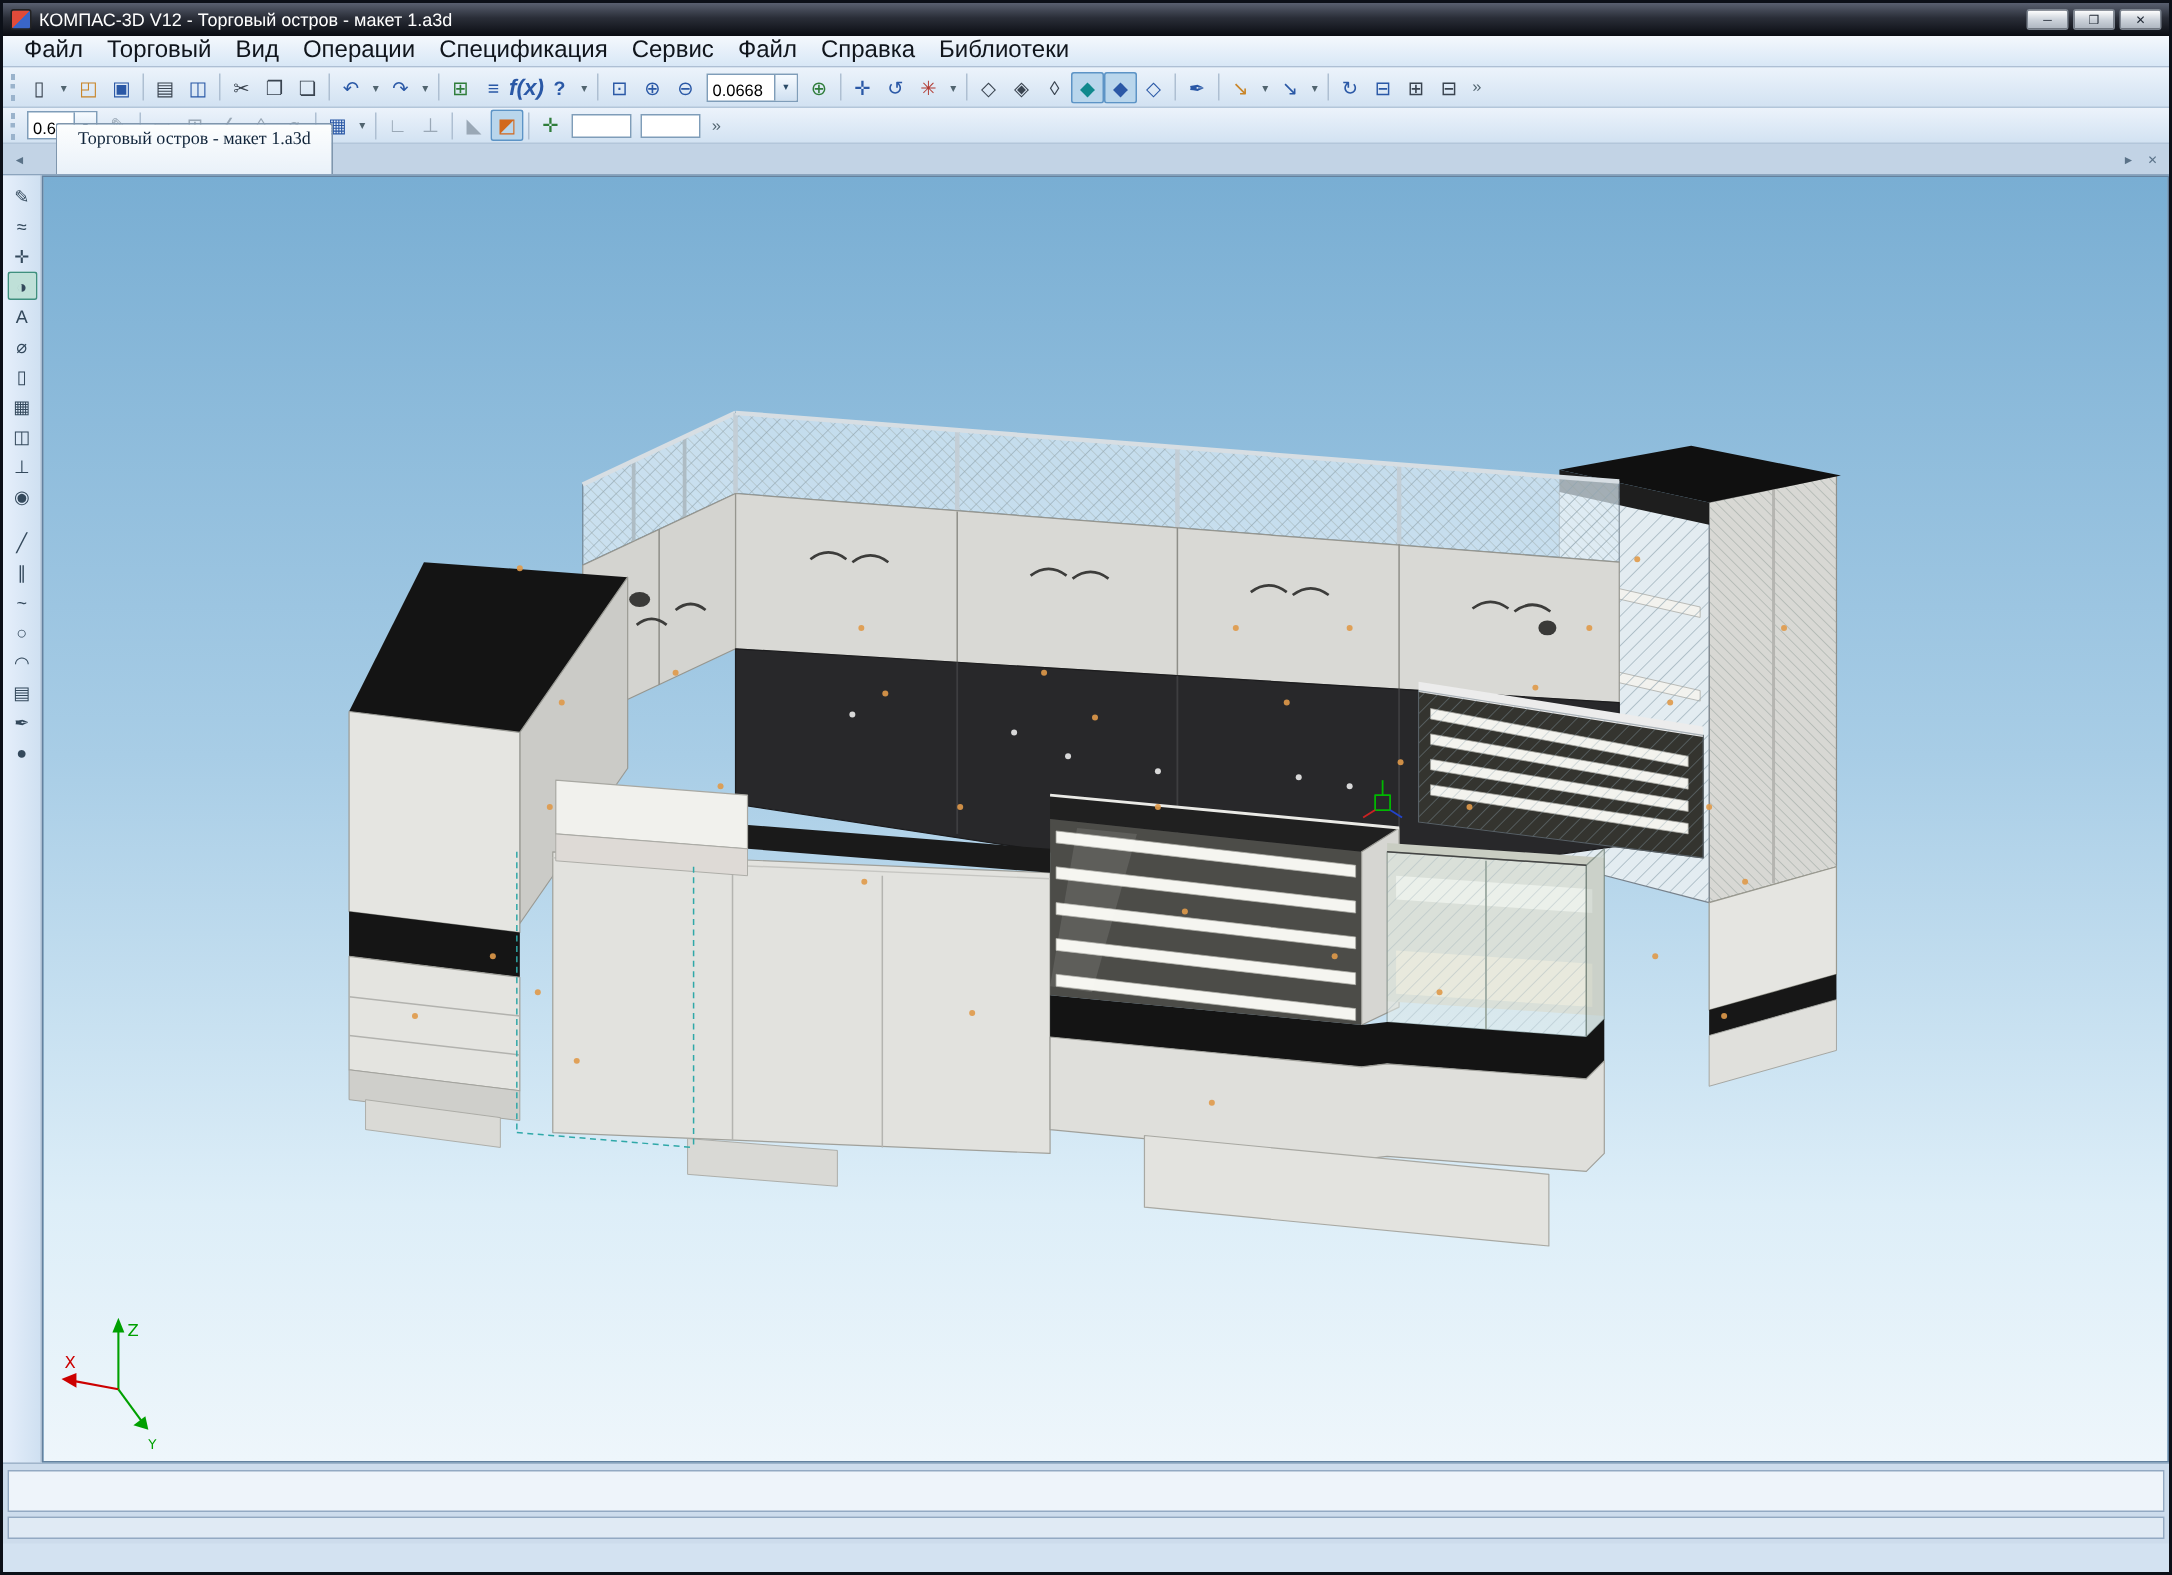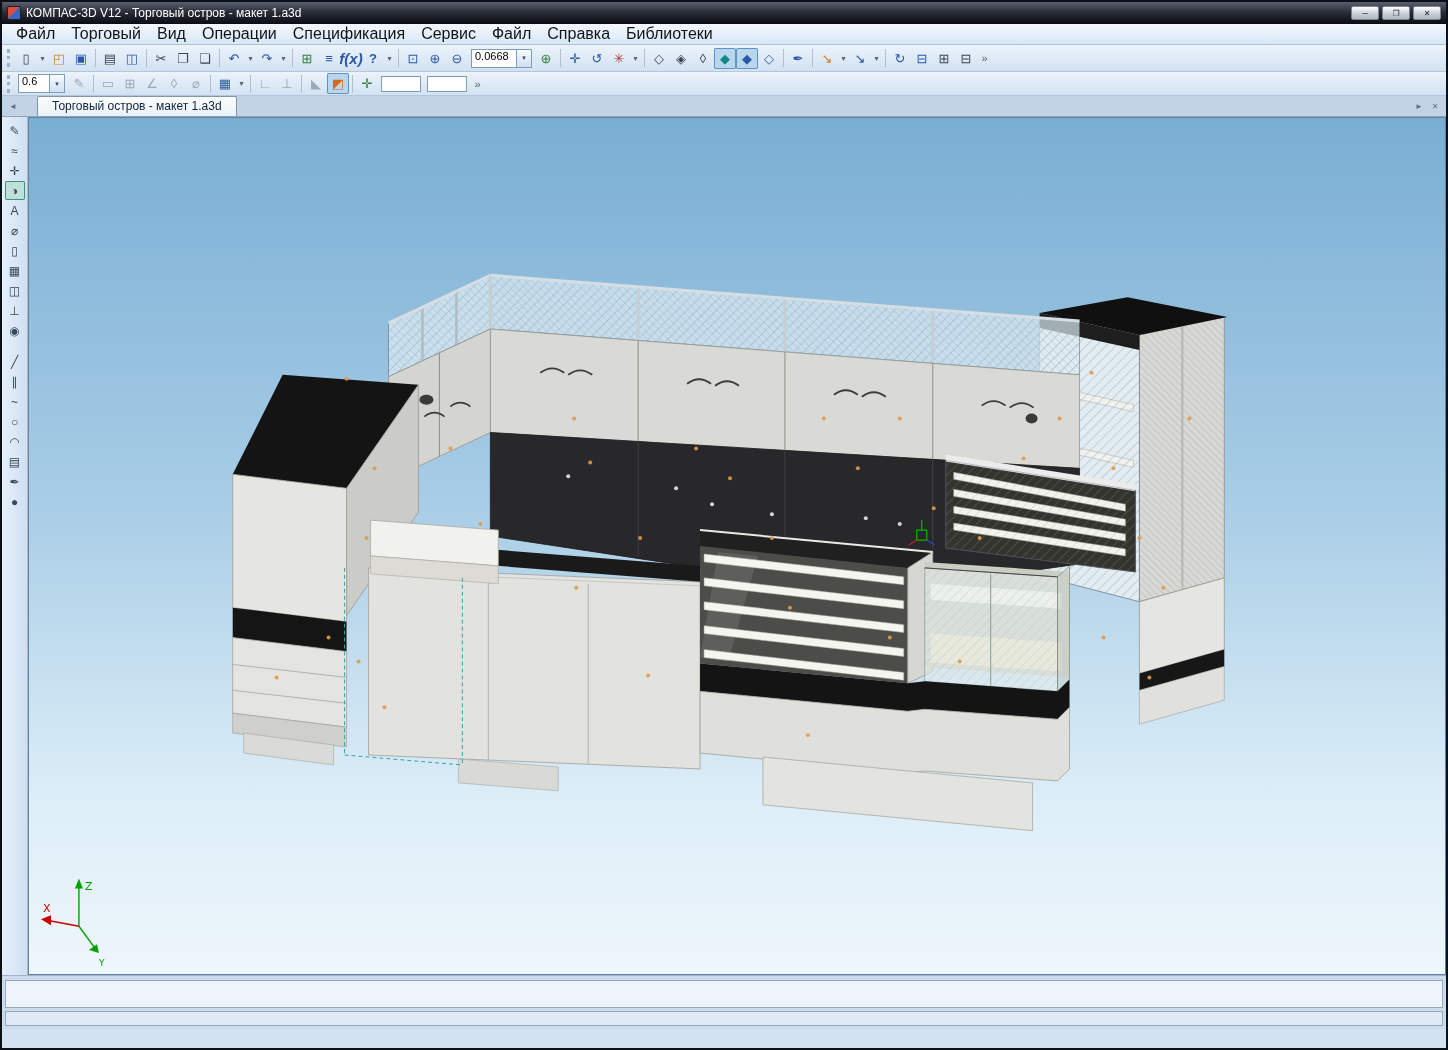--- a/index.html
+++ b/index.html
@@ -39,7 +39,7 @@
   .dis{color:#9aa8b6;}
   .sep{width:0;height:18px;border-left:1px solid #aebfd2;margin:0 3px;flex:0 0 auto;}
   .grip{width:3px;height:18px;border-left:3px dotted #9ab3cc;margin:0 5px 0 2px;flex:0 0 auto;}
-  .combo{display:inline-flex;align-items:flex-start;height:19px;background:#fff;
+  .combo{display:inline-flex;align-items:flex-end;height:19px;background:#fff;
     border:1px solid #7f9db9;margin:0 3px;flex:0 0 auto;}
   .combo-text{width:44px;padding:0 3px;font-size:11px;color:#000;}
   .combo-text.narrow{width:30px;}

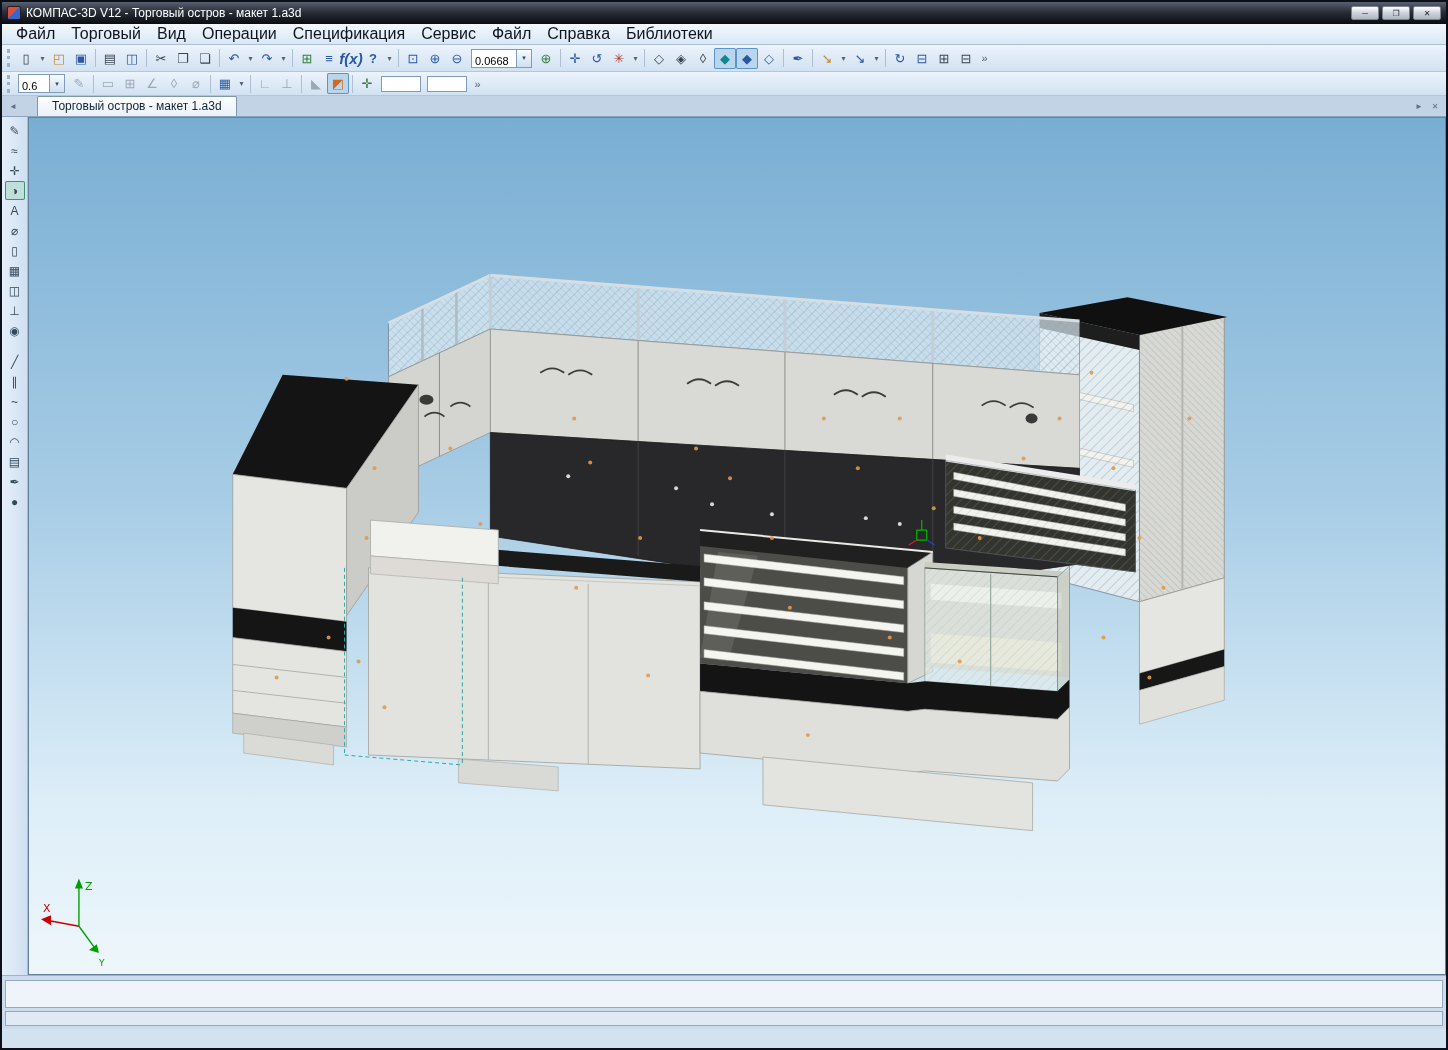--- a/index.html
+++ b/index.html
@@ -53,7 +53,7 @@
     font-size:8px;color:#5a7288;}
   .tabs{flex:1;display:flex;align-items:flex-end;height:100%;padding-left:16px;}
   .tab{background:linear-gradient(#fdfefe,#e9f1f9);border:1px solid #7f96ad;border-bottom:none;
-    padding:2px 14px 3px;font-size:12px;color:#10243a;border-radius:2px 2px 0 0;}
+    padding:2px 14px 16px;font-size:12px;color:#10243a;border-radius:2px 2px 0 0;font-family:Liberation Serif, serif;}
   
   .main{display:flex;min-height:0;}
   .sidetoolbar{width:26px;background:linear-gradient(90deg,#e6effb,#cfe0f1);

